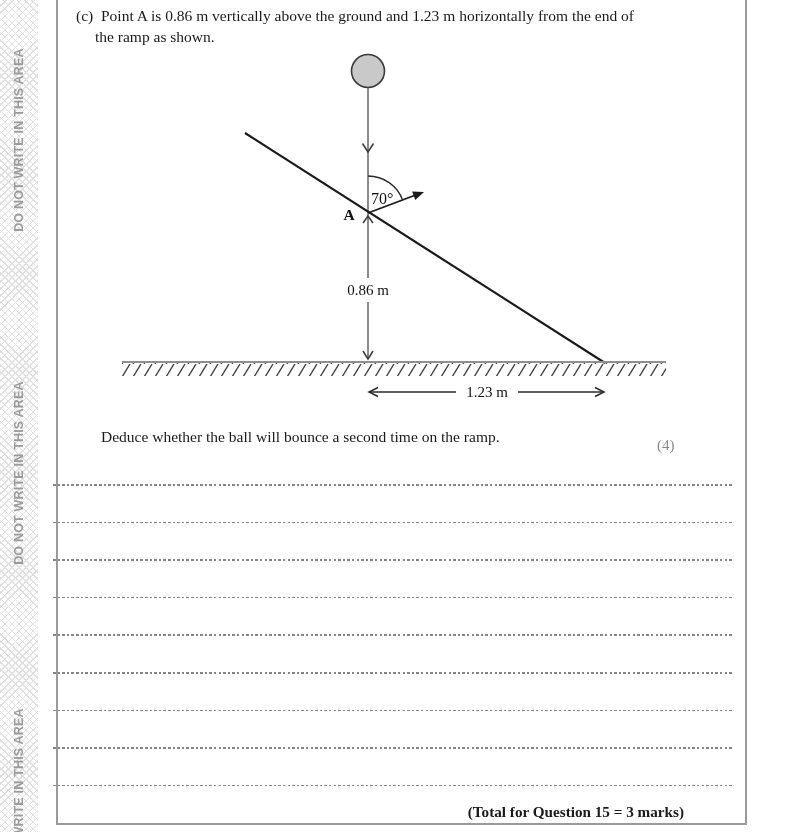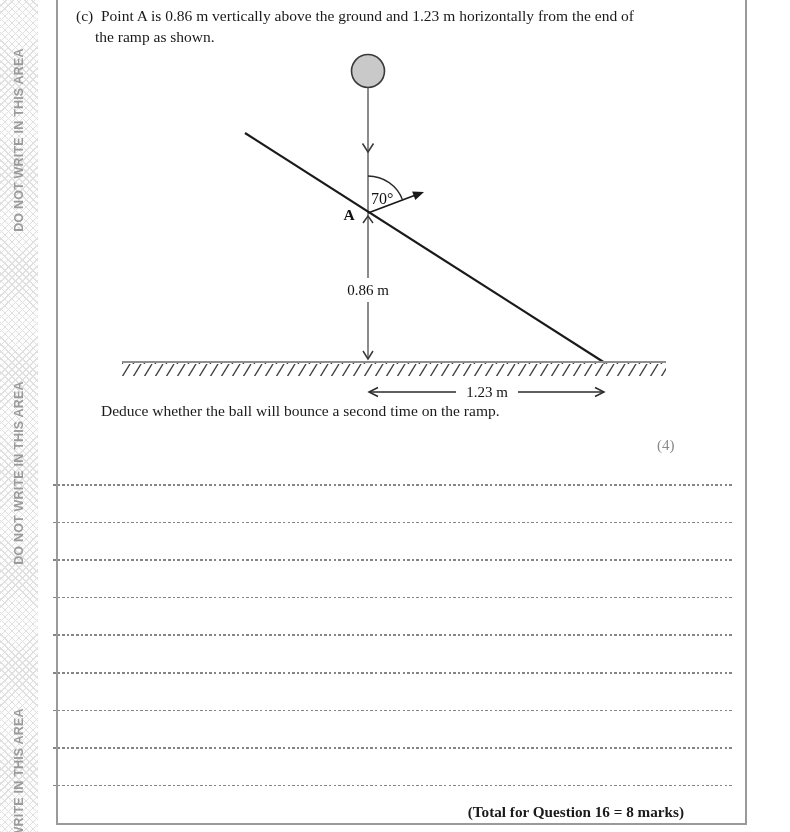--- a/index.html
+++ b/index.html
@@ -41,7 +41,7 @@
   .line1 { left:76px;  top:7px;  }
   .line1 .part { display:inline-block; width:25px; }
   .line2 { left:95px; top:28px; }
-  .prompt { left:101px; top:402px; }
+  .prompt { left:101px; top:428px; }
   .marks  { left:657px; top:437px; font-size:15px; color:#8a8a8a; }
   .total  {
     position:absolute; right:106px; top:803px;

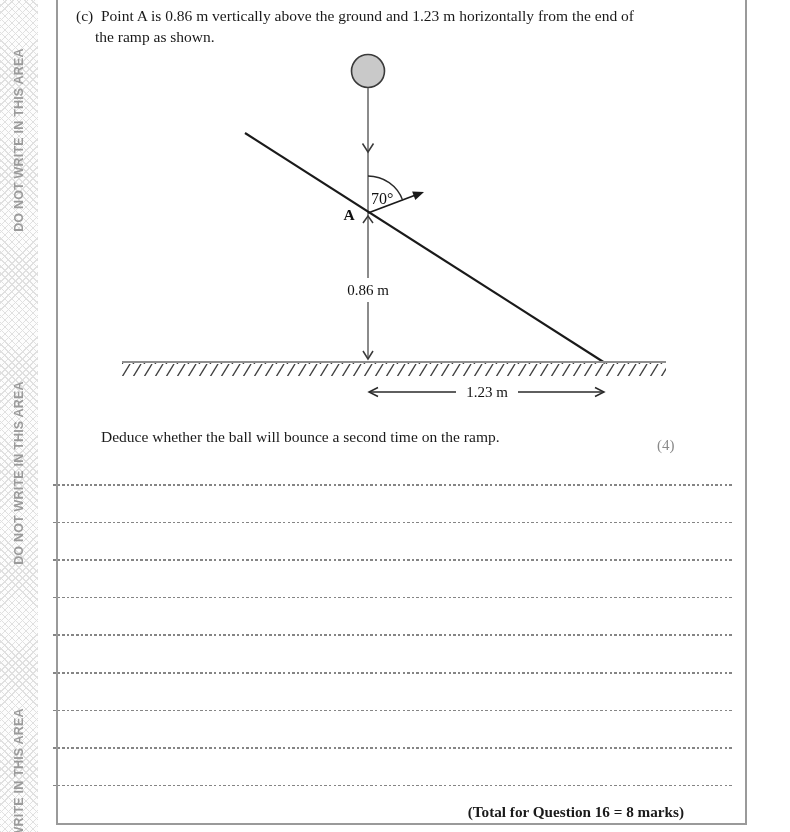--- a/index.html
+++ b/index.html
@@ -125,6 +125,6 @@
     <div class="ansline" style="top: 784.8px;"></div>
   </div>
 
-<div class="total">(Total for Question 16 = 8 marks)</div>
+<div class="total">(Total for Question 15 = 3 marks)</div>
 
 </body></html>

